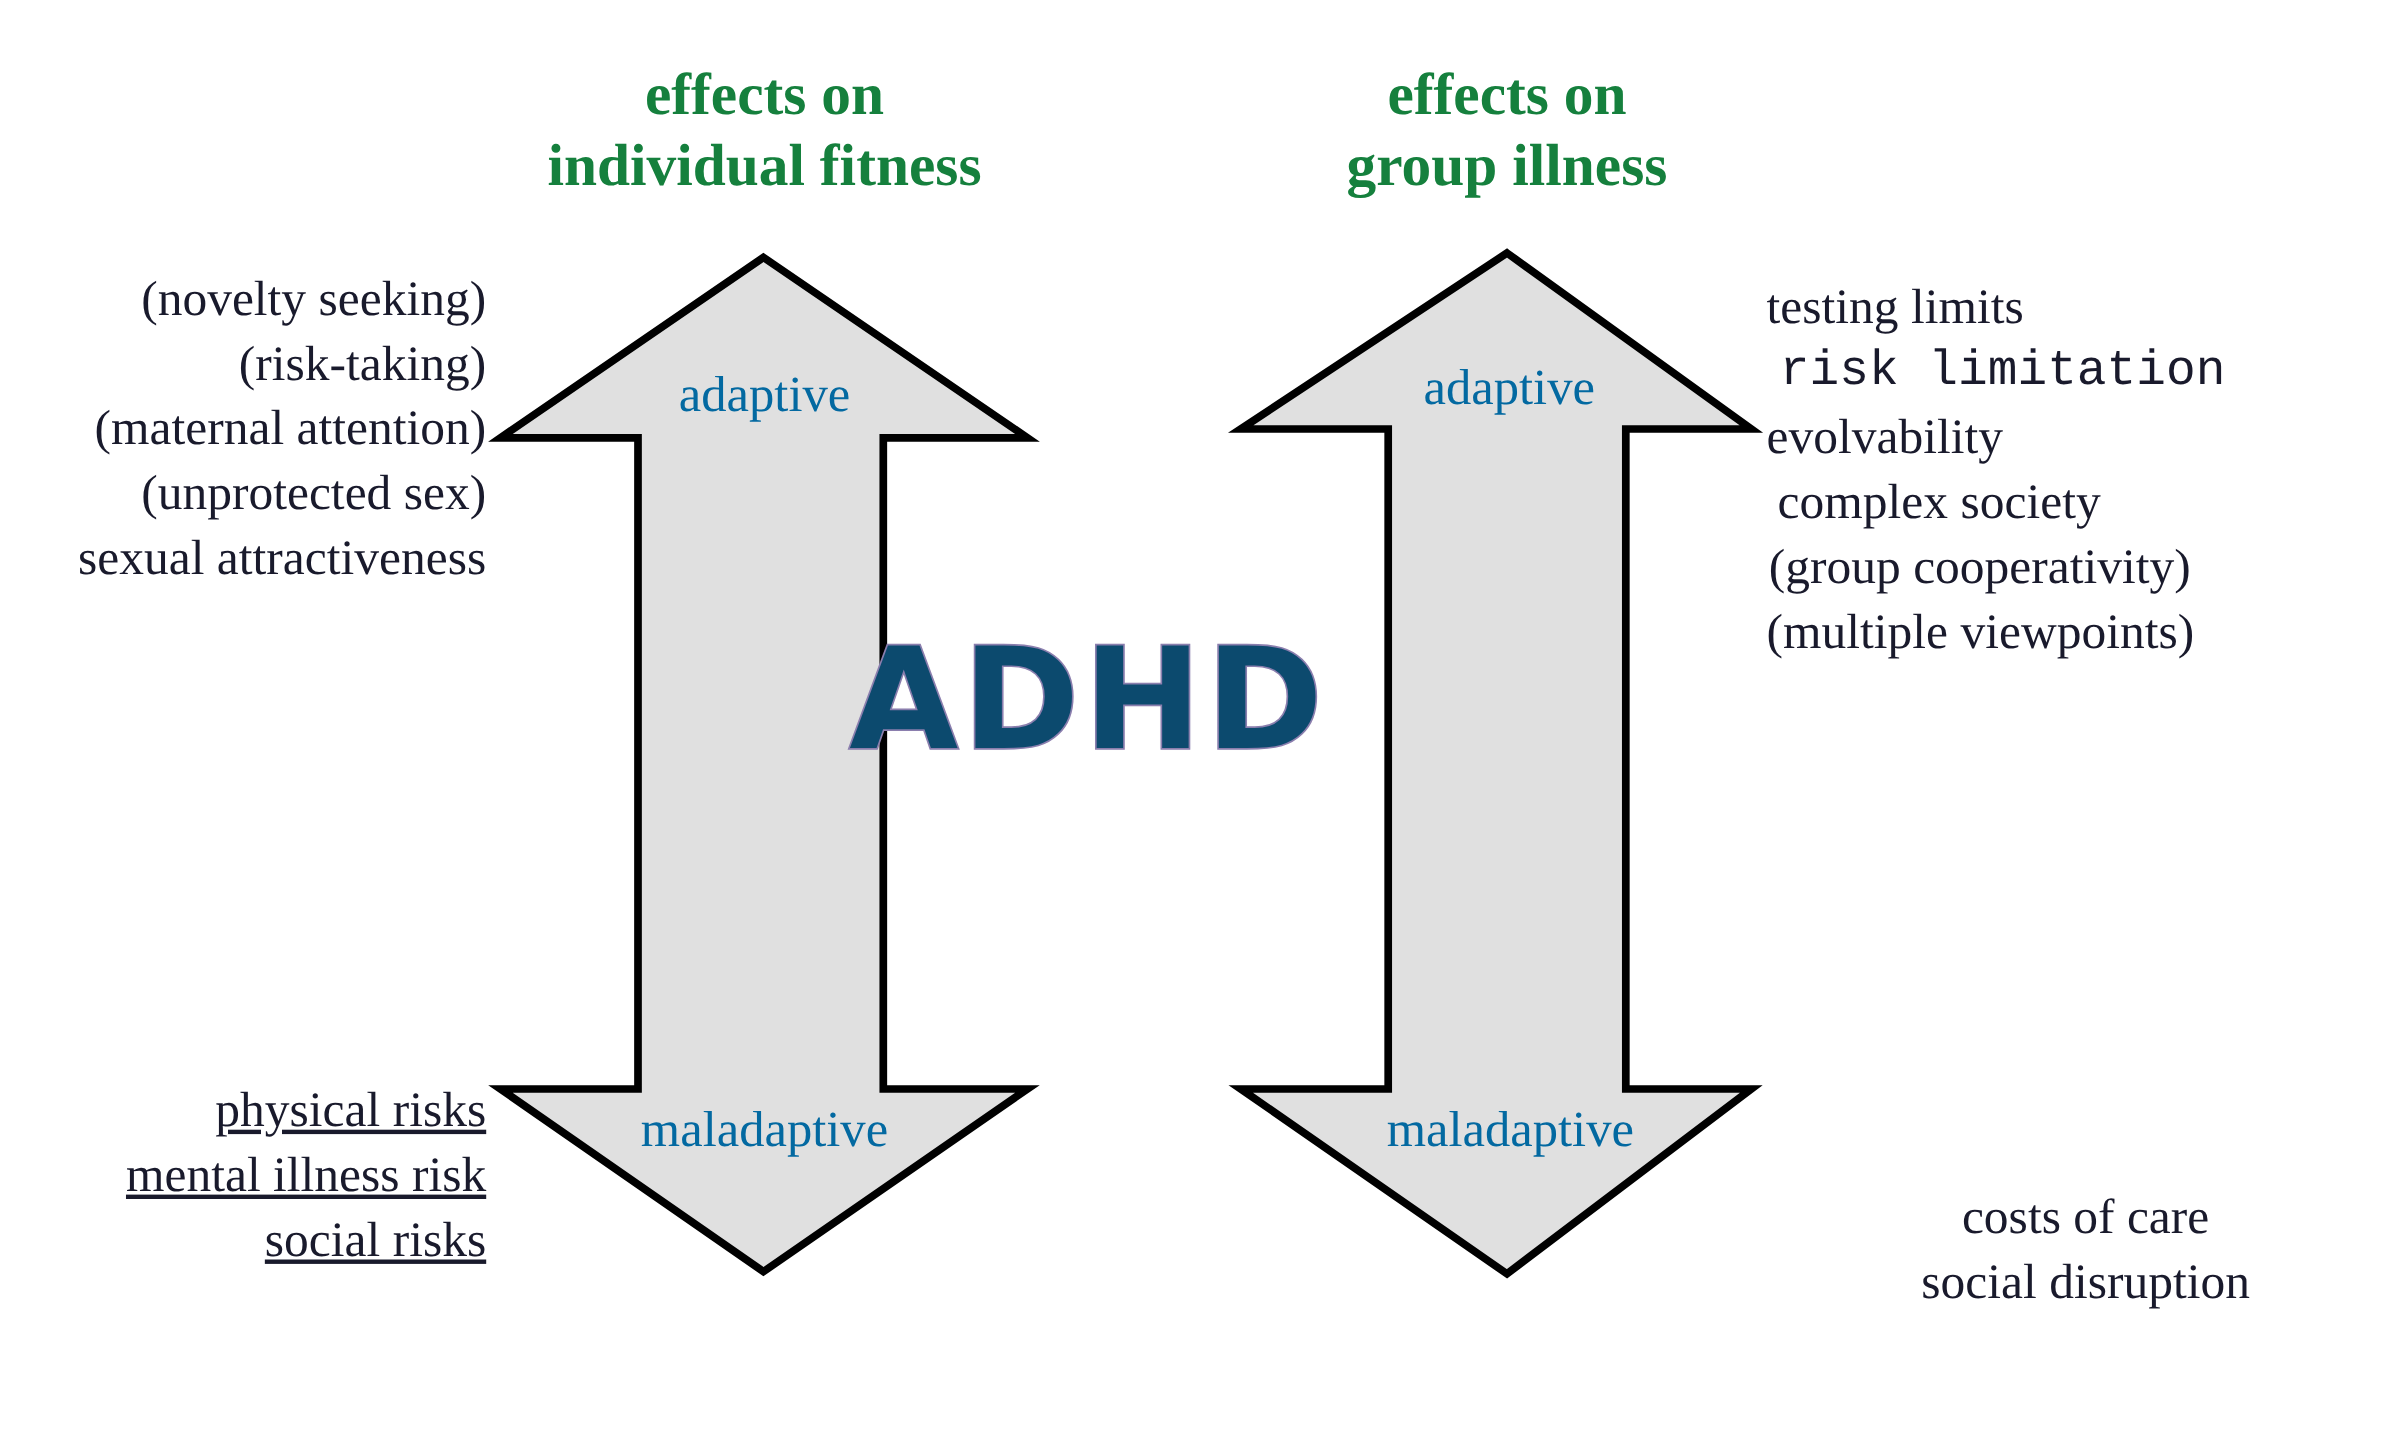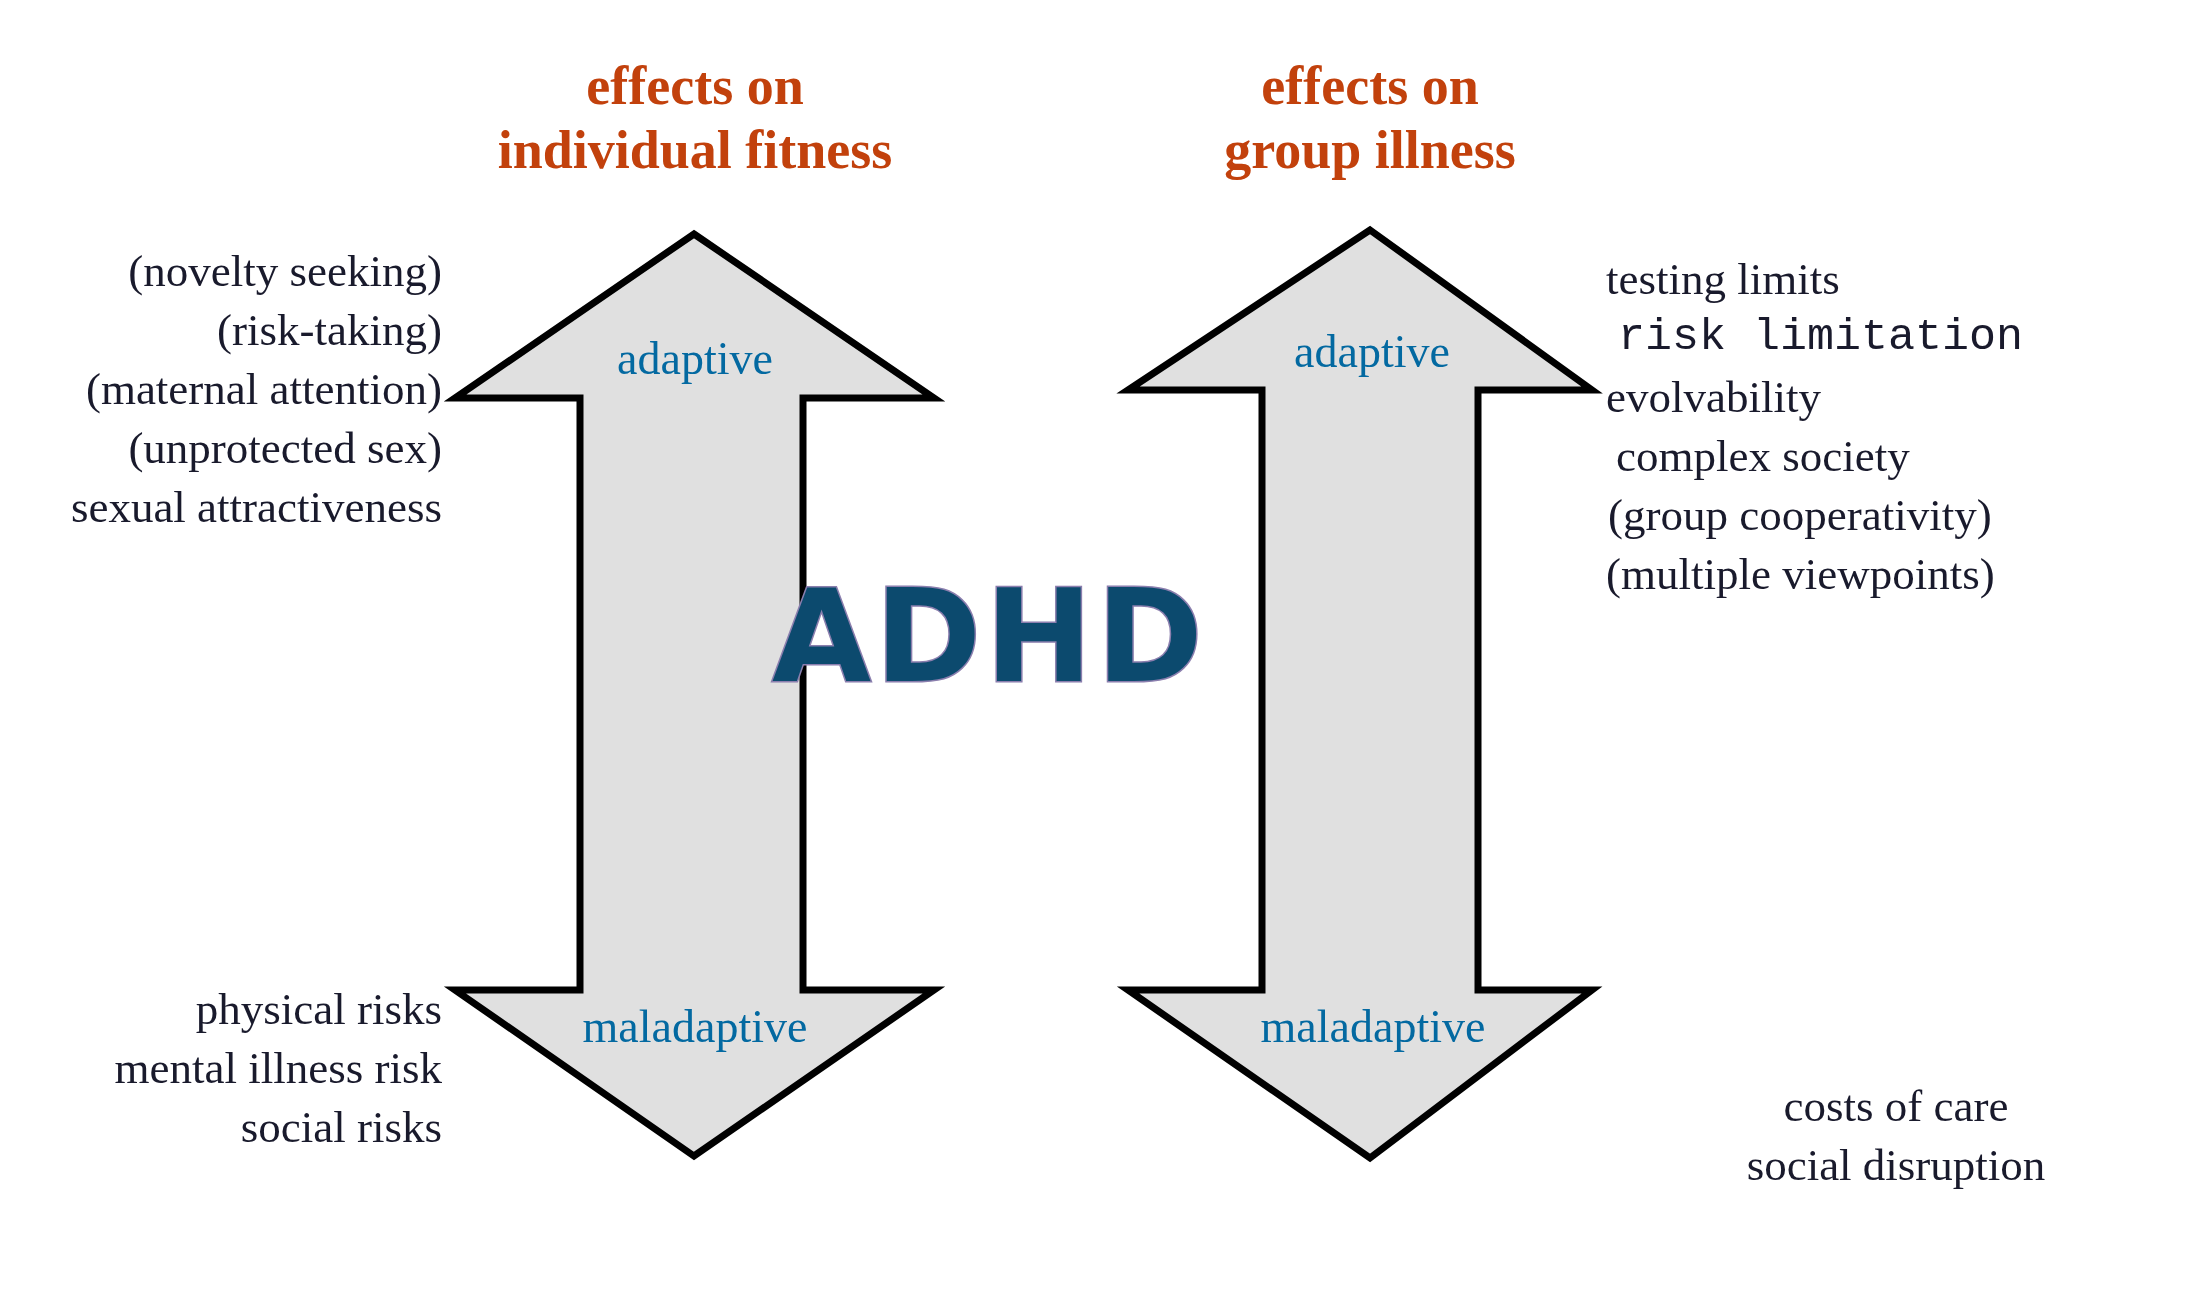--- a/index.html
+++ b/index.html
@@ -27,7 +27,7 @@
     font-weight: bold;
     font-size: 54px;
     line-height: 1.18;
-    color: #c2410c;
+    color: #15803d;
     white-space: nowrap;
   }
   #heading-individual {

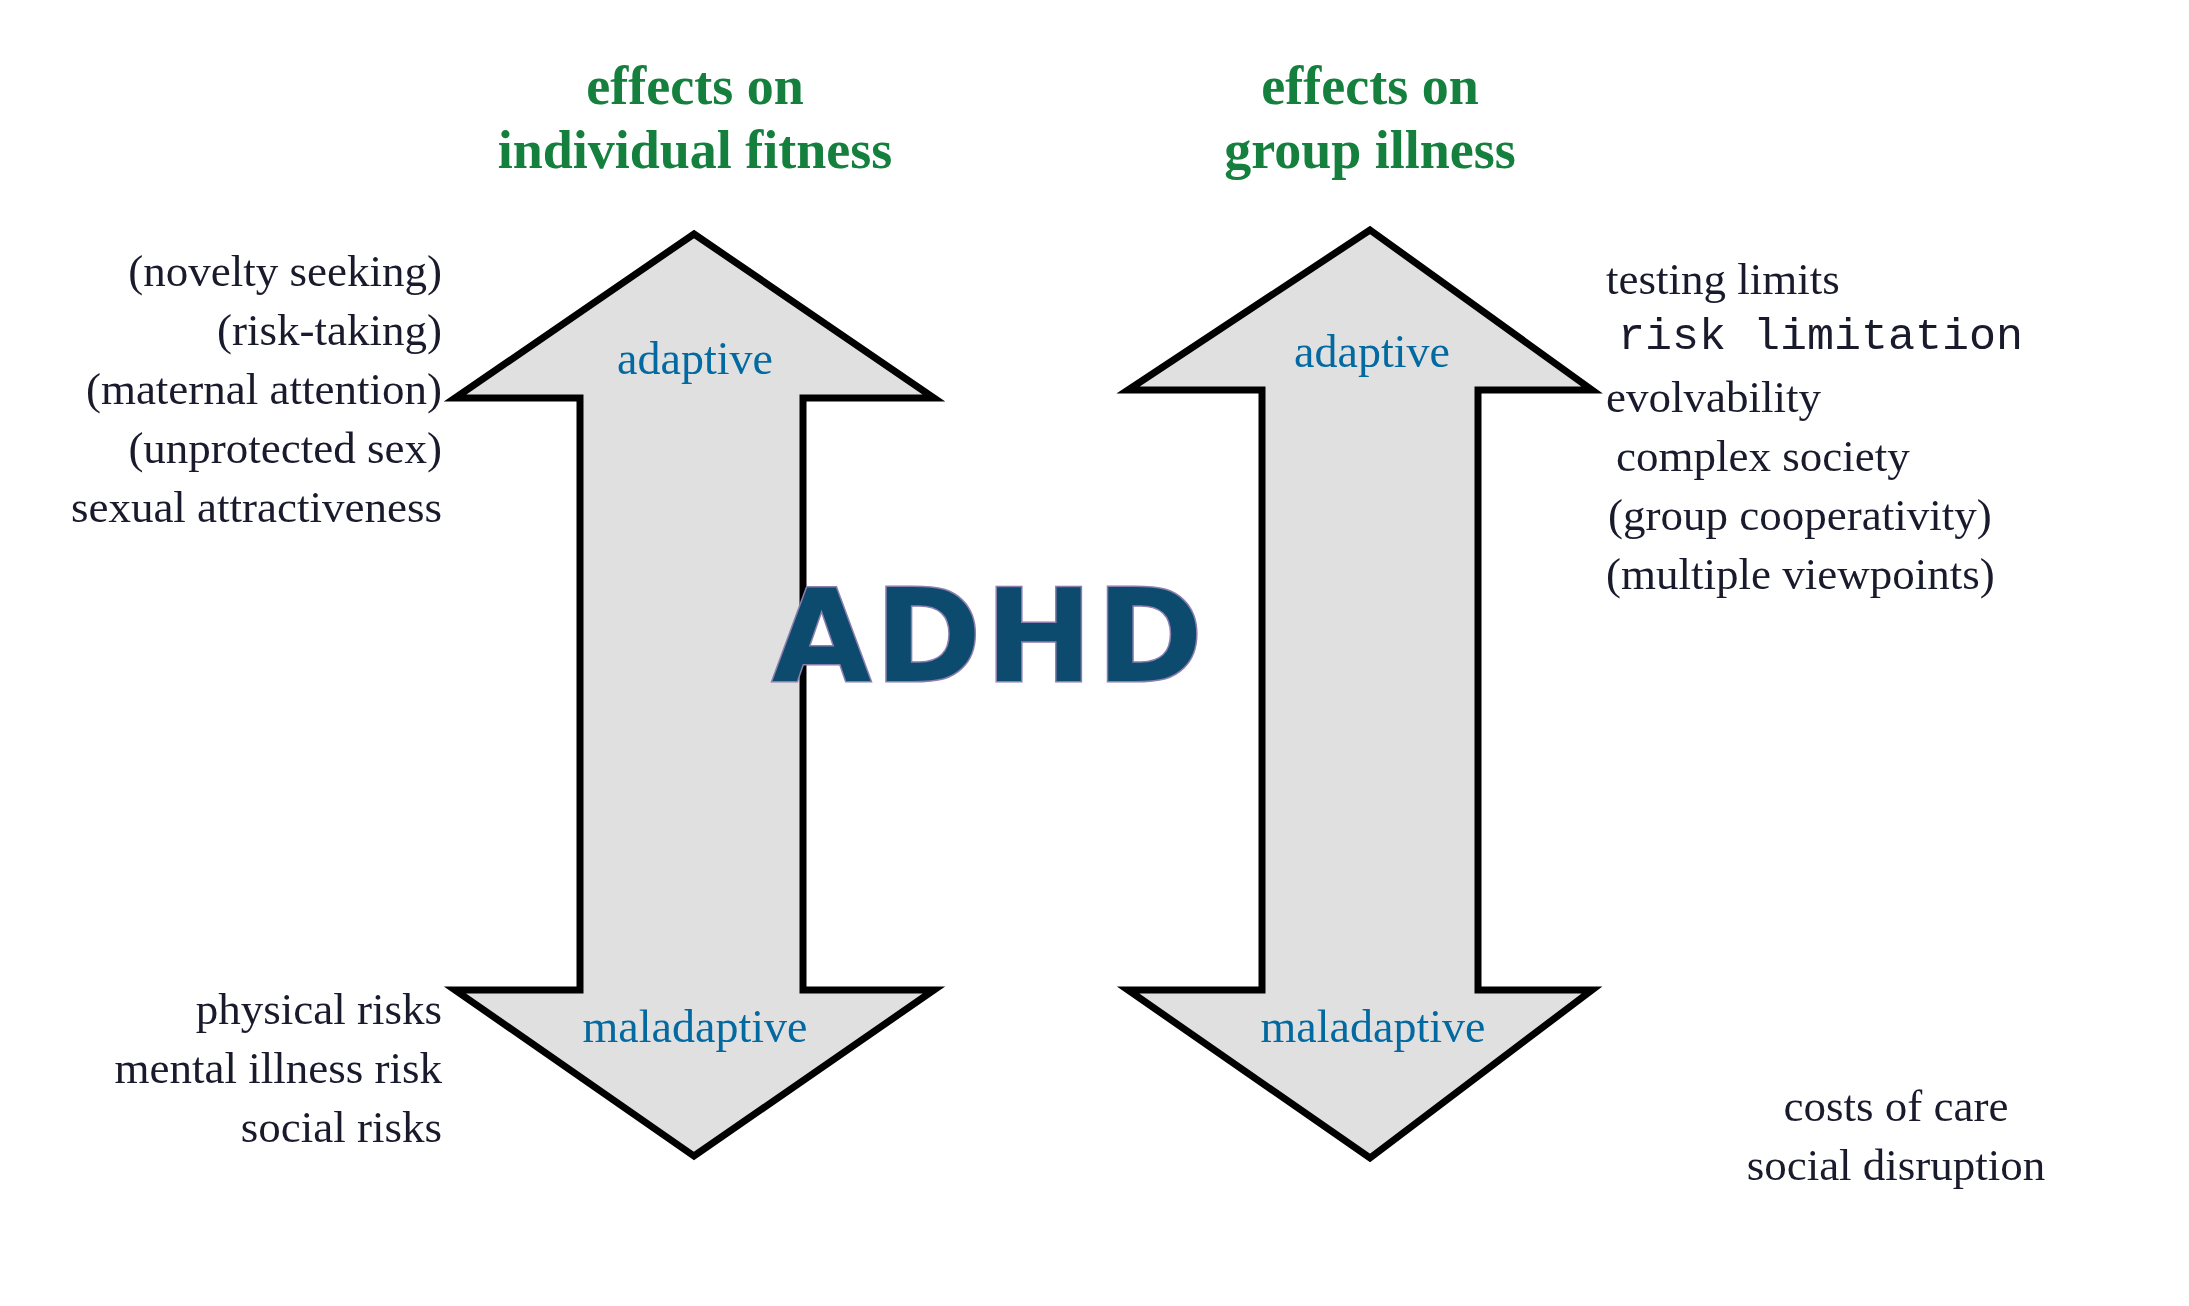--- a/index.html
+++ b/index.html
@@ -112,6 +112,7 @@
     left: 10px;
     top: 980px;
     width: 432px;
+    text-decoration: underline;
   }
   #list-group-adaptive {
     left: 1606px;

